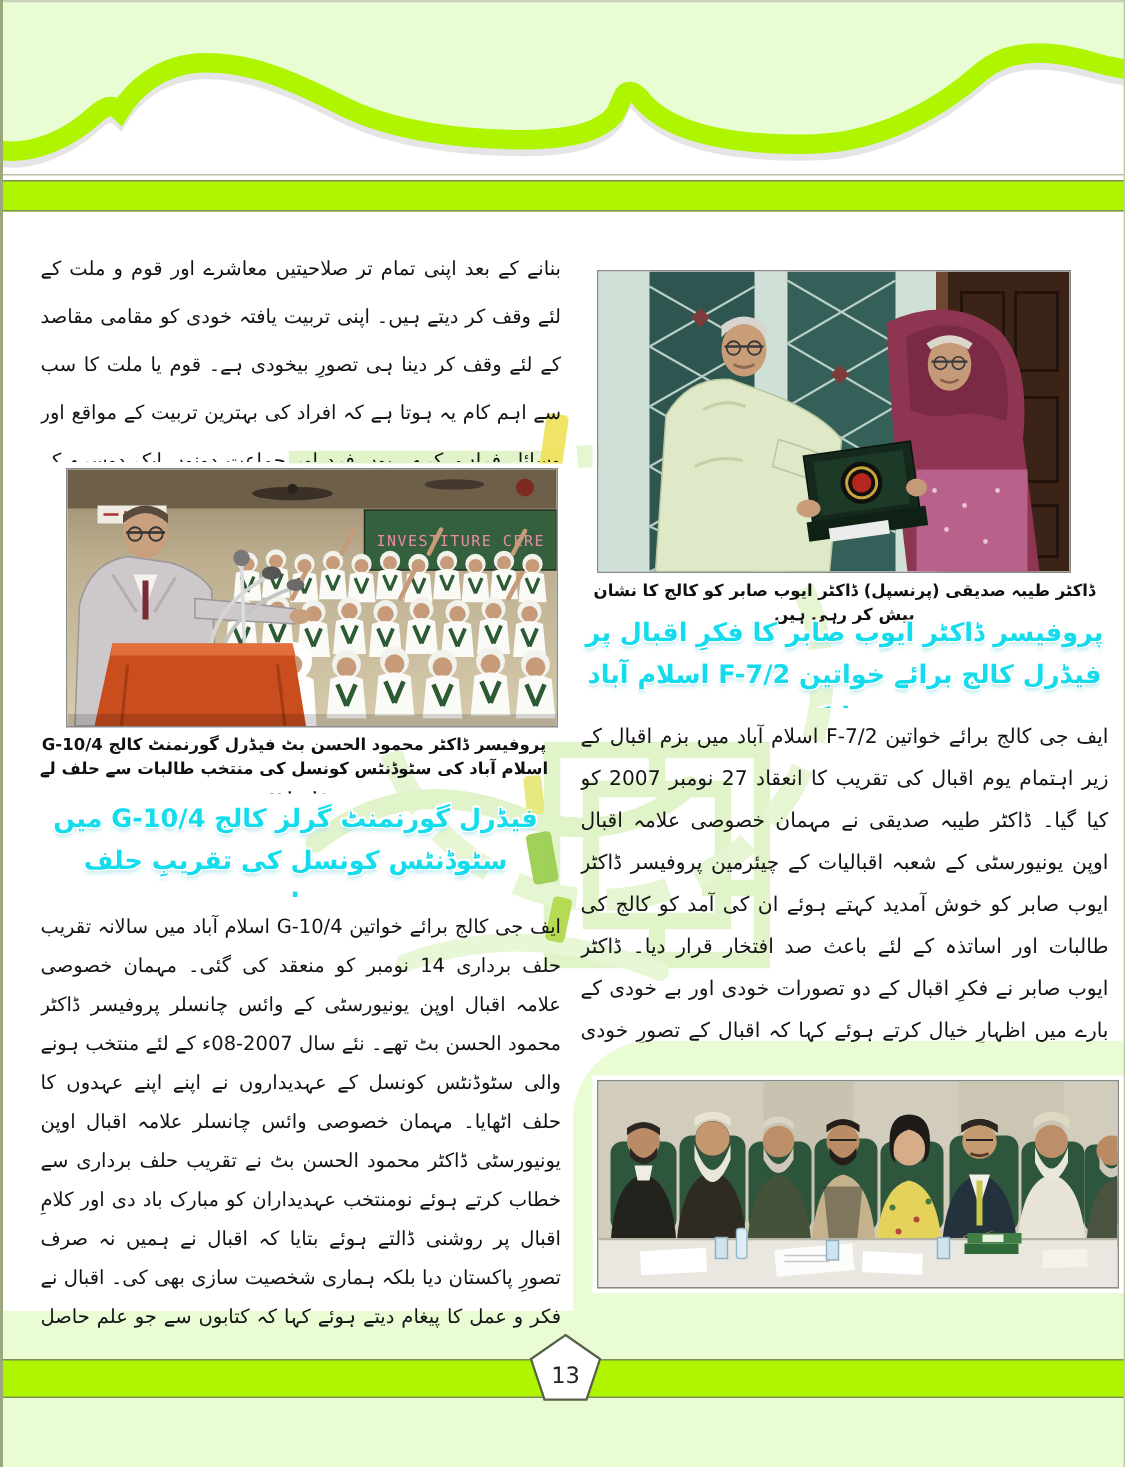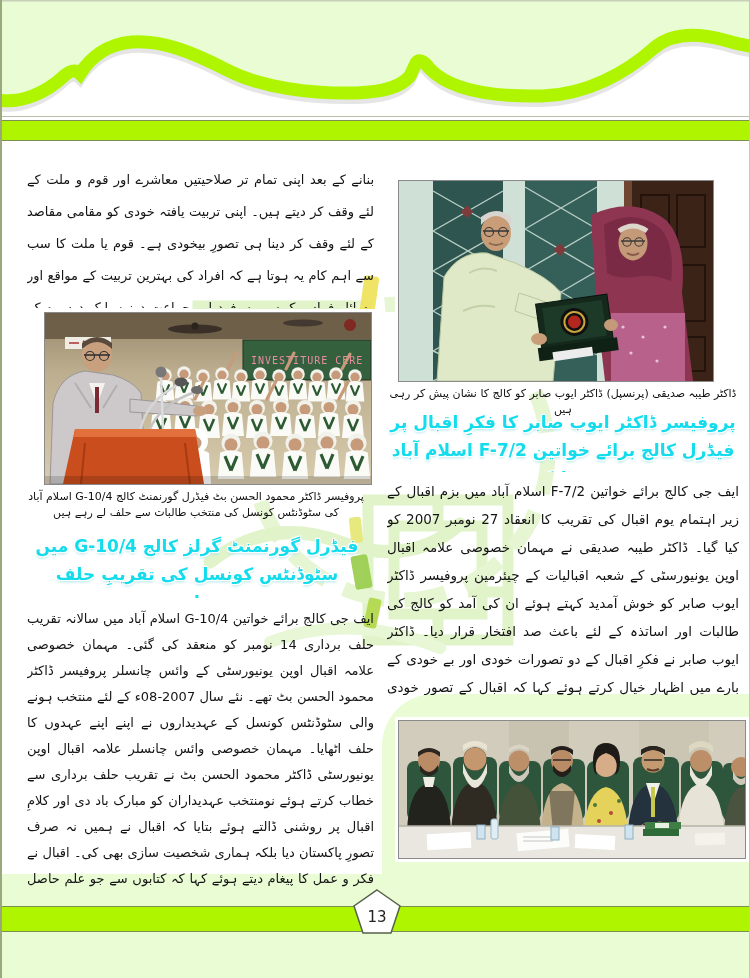--- a/index.html
+++ b/index.html
@@ -35,7 +35,7 @@
   .art-right{left:385px;top:477px;width:352px;height:218px;line-height:28px;font-size:13.5px;}
   .art-left{left:25px;top:606px;width:347px;height:290px;line-height:26px;}
 
-  .caption{position:absolute;z-index:3;direction:rtl;text-align:center;font-weight:normal;
+  .caption{position:absolute;z-index:3;direction:rtl;text-align:center;font-weight:bold;
            font-size:11px;line-height:16px;color:#101010;}
   .cap-award{left:385px;top:386px;width:352px;height:34px;overflow:hidden;}
   .cap-oath{left:22px;top:489px;width:344px;height:40px;overflow:hidden;}

